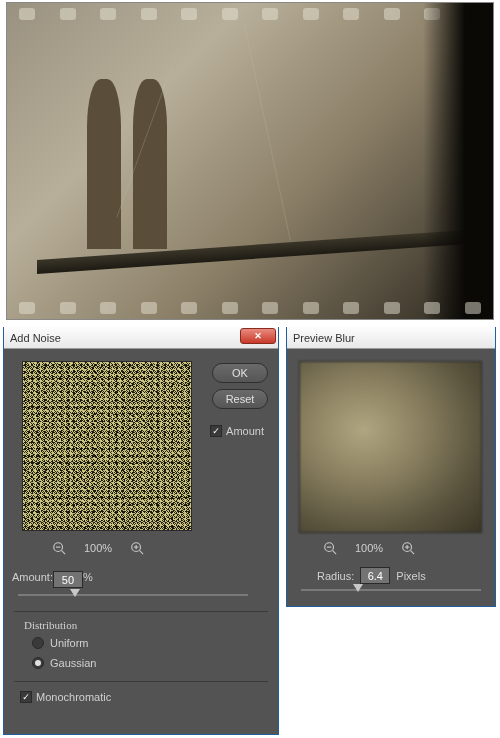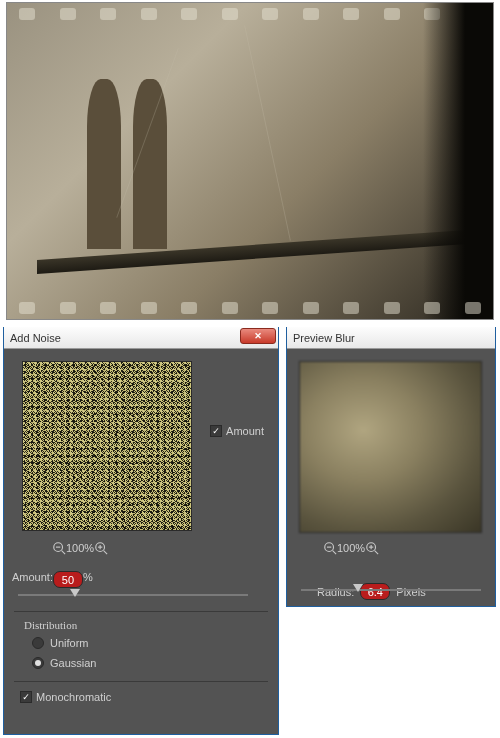--- a/index.html
+++ b/index.html
@@ -117,6 +117,10 @@
     </div>
   </div>
   <div class="preview-box noise-preview"></div>
+  <div class="btn-stack">
+    <div class="pill-btn">OK</div>
+    <div class="pill-btn">Reset</div>
+  </div>
   <div class="chk-row preview-chk">
     <div class="chk">✓</div>
     <span>Amount</span>

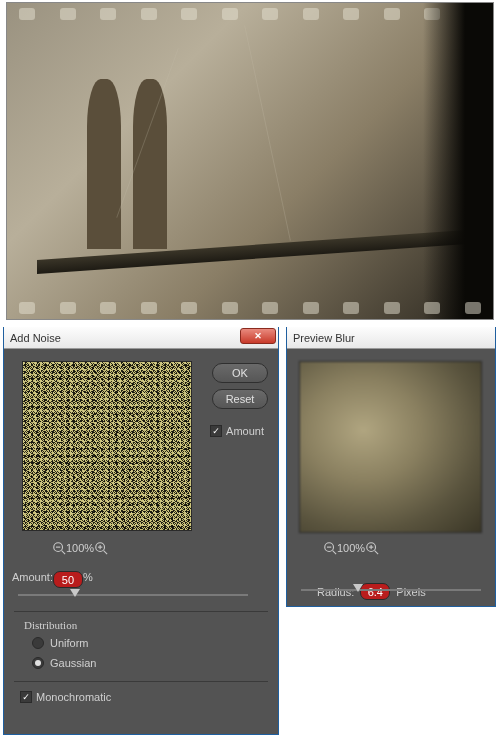--- a/index.html
+++ b/index.html
@@ -38,7 +38,7 @@
 .chk-row { display: flex; align-items: center; gap: 4px; }
 .chk { width: 12px; height: 12px; border: 1px solid #2a2a2a; background: #3a3a3a; display: flex; align-items: center; justify-content: center; font-size: 9px; color: #fff; }
 .preview-chk { position: absolute; right: 14px; top: 98px; }
-.zoom-row { position: absolute; display: flex; align-items: center; color: #d0d0d0; }
+.zoom-row { position: absolute; display: flex; align-items: center; gap: 18px; color: #d0d0d0; }
 .add-noise .zoom-row { left: 48px; top: 214px; }
 .zoom-icon { width: 14px; height: 14px; display: flex; align-items: center; justify-content: center; }
 .zoom-icon svg { width: 14px; height: 14px; }

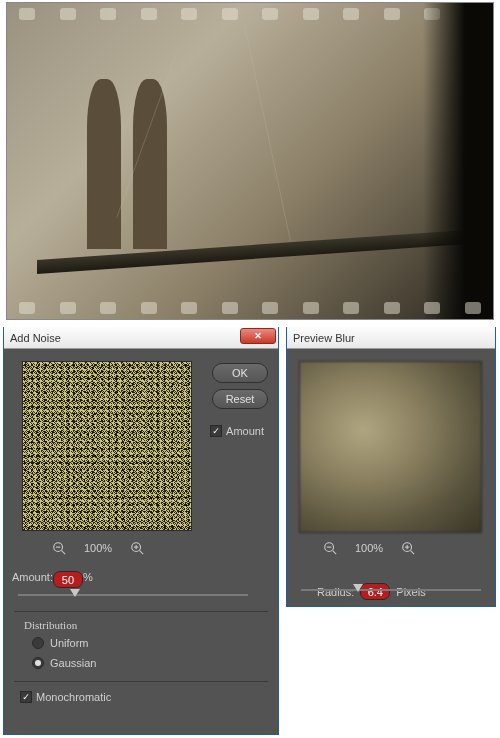--- a/index.html
+++ b/index.html
@@ -44,7 +44,7 @@
 .zoom-icon svg { width: 14px; height: 14px; }
 .amount-row { position: absolute; left: 8px; top: 244px; display: flex; align-items: flex-start; }
 .num-input { width: 30px; height: 17px; background: #3c3c3c; border: 1px solid #2a2a2a; color: #fff; text-align: center; font-size: 11px; }
-.num-input.sel { background: #b91c1c; border-radius: 7px; }
+.num-input.sel { background: #737373; }
 .slider { position: absolute; left: 14px; height: 2px; background: #7a7a7a; }
 .slider .thumb { position: absolute; top: -5px; width: 0; height: 0; border-left: 5px solid transparent; border-right: 5px solid transparent; border-top: 8px solid #c8c8c8; }
 .add-noise .slider { top: 267px; width: 230px; }

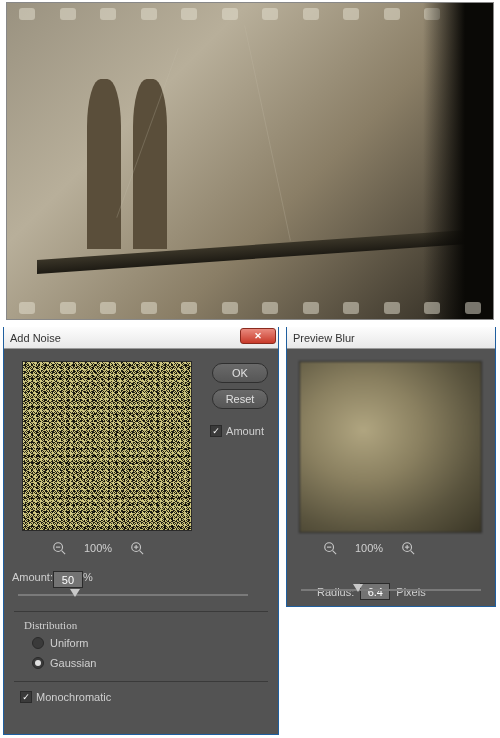--- a/index.html
+++ b/index.html
@@ -66,7 +66,7 @@
   filter: blur(1px);
 }
 .gblur .zoom-row { left: 36px; top: 214px; }
-.radius-row { position: absolute; left: 30px; top: 256px; display: flex; align-items: center; gap: 6px; }
+.radius-row { position: absolute; left: 30px; top: 240px; display: flex; align-items: center; gap: 6px; }
 .gblur .slider { top: 262px; left: 14px; width: 180px; }
 .gblur .slider .thumb { left: 52px; }
 </style>

